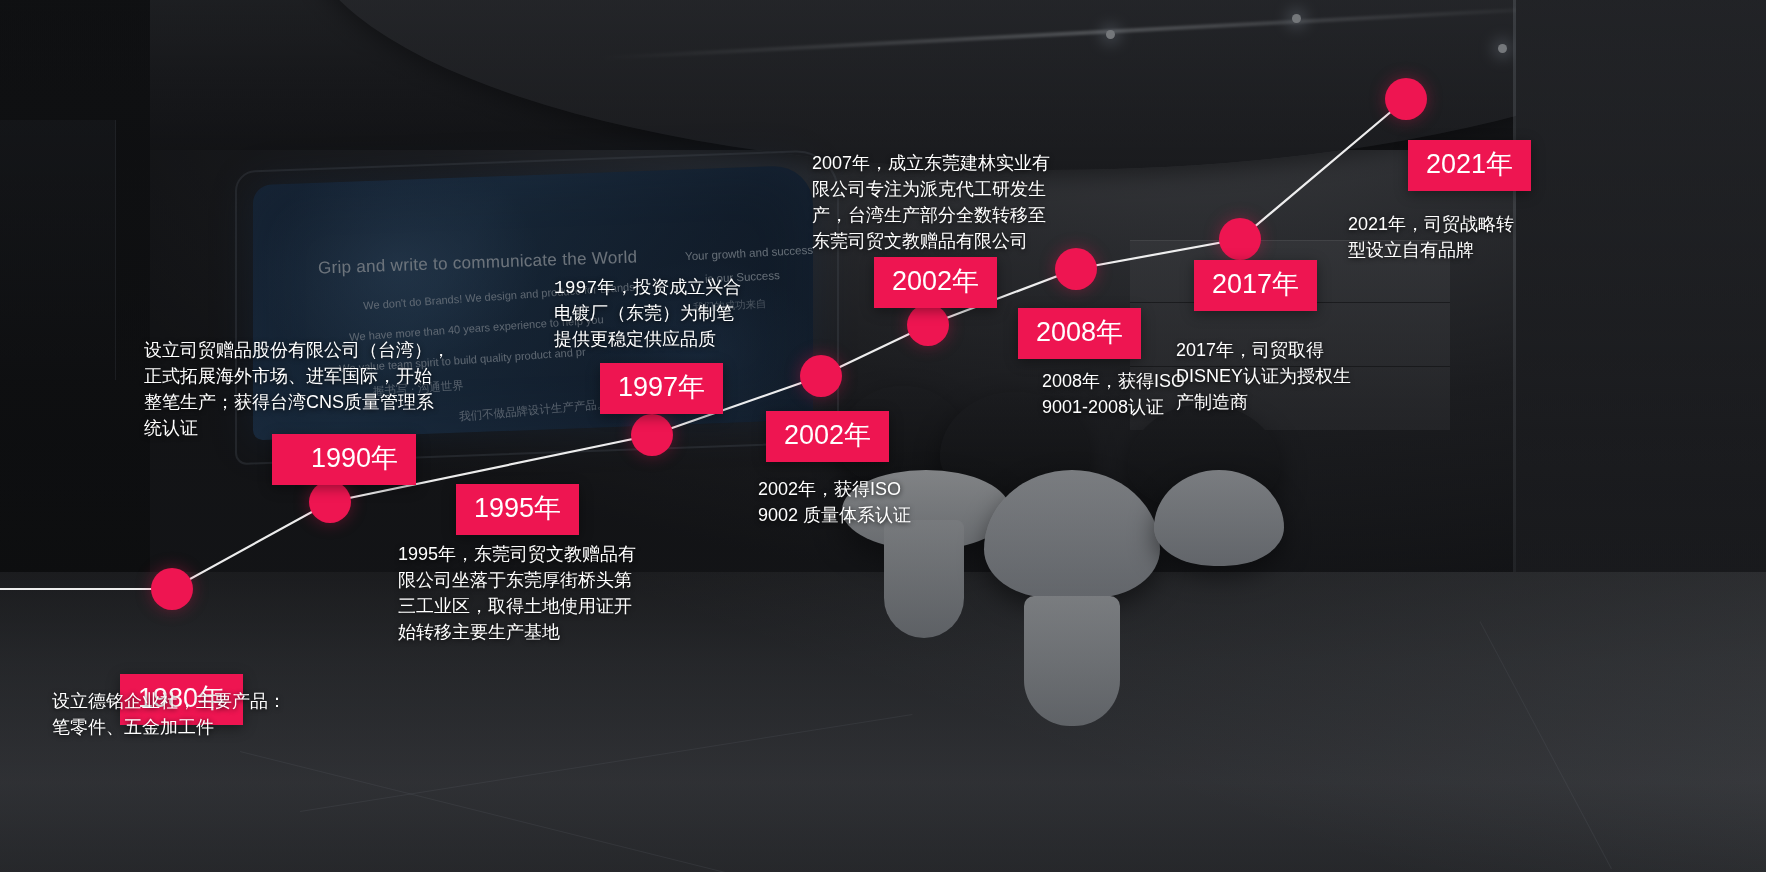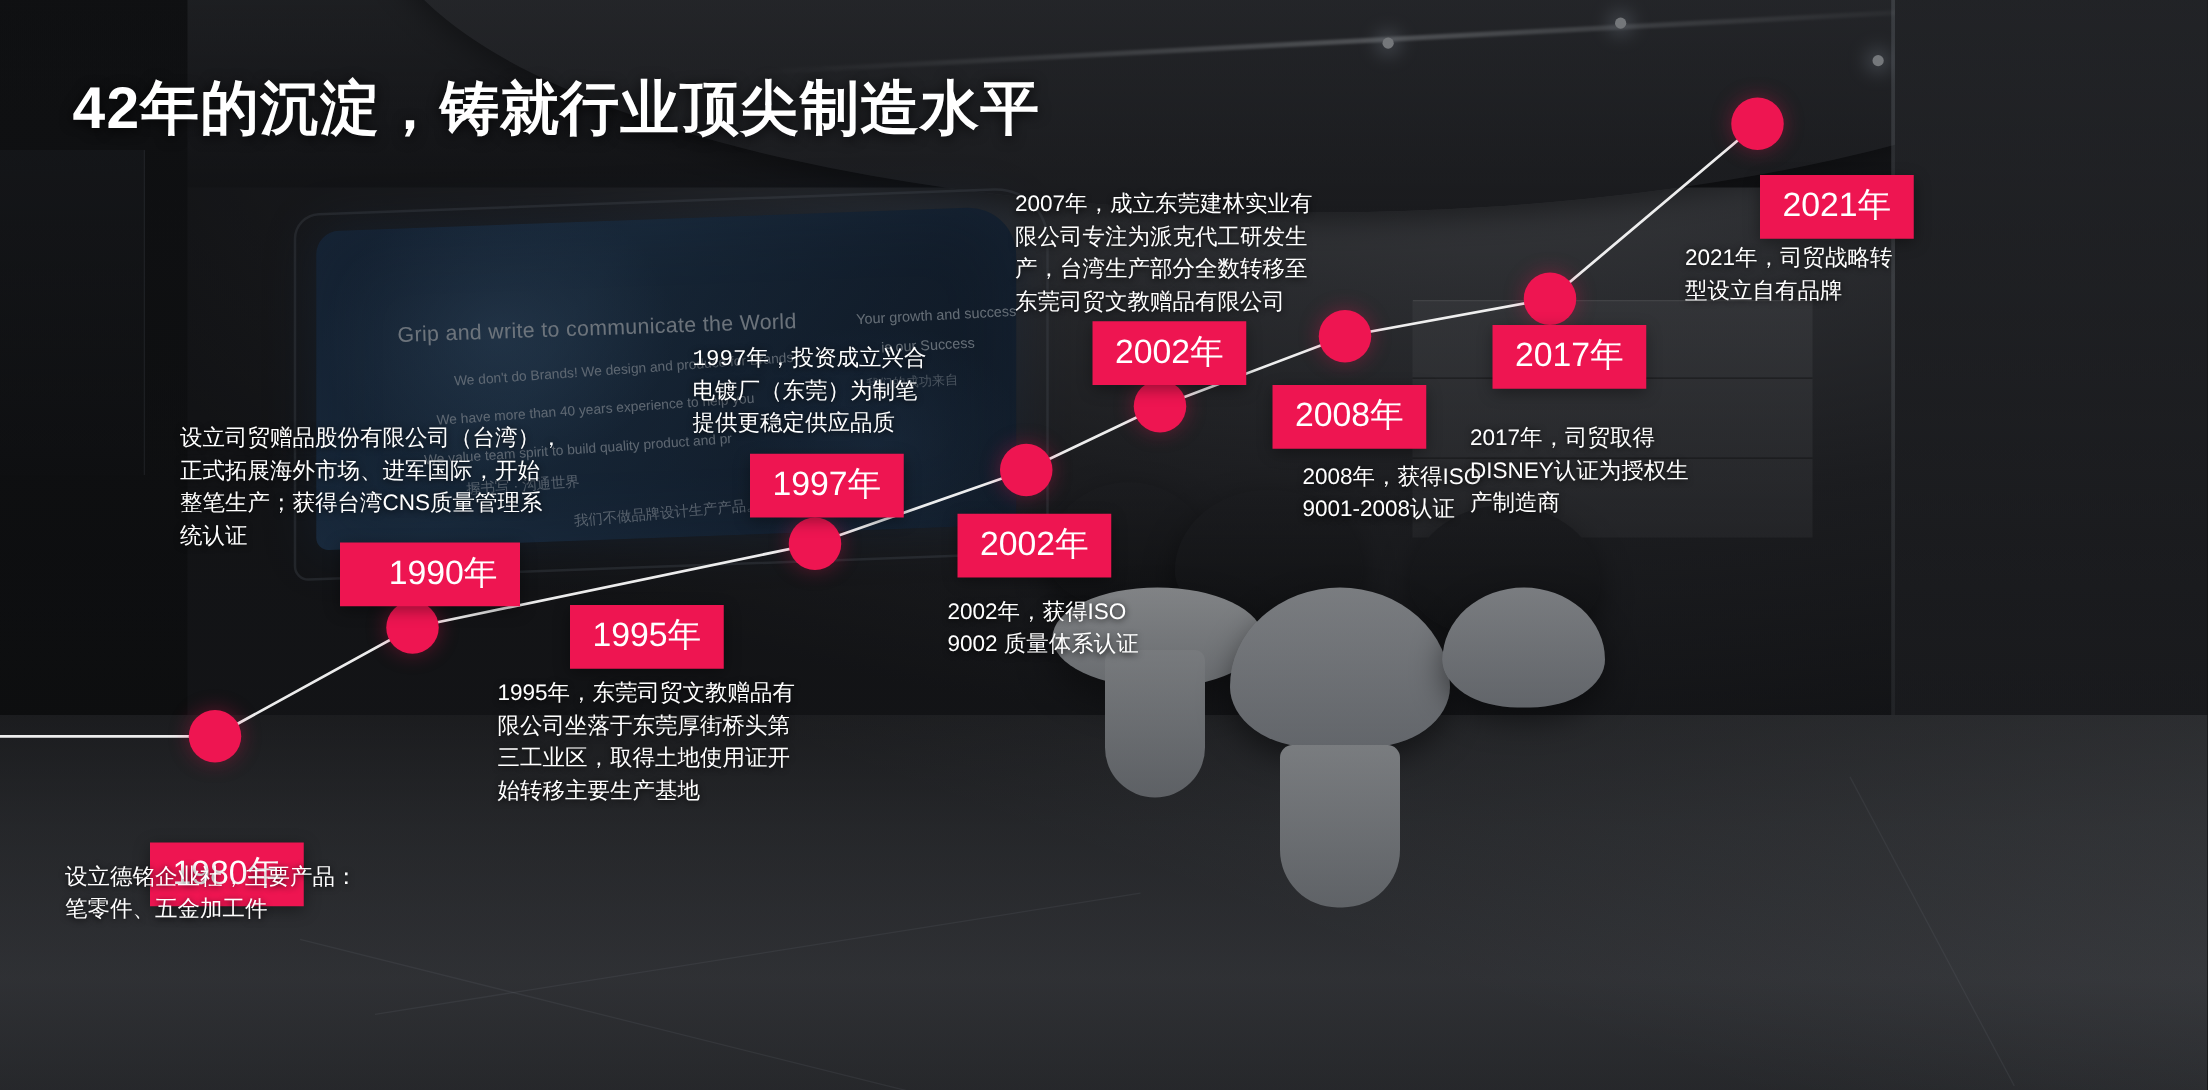--- a/index.html
+++ b/index.html
@@ -195,7 +195,6 @@
 
   <div class="scene-dim"></div>
 
-  <div id="title">42年的沉淀，铸就行业顶尖制造水平</div>
 
   <svg class="track" viewBox="0 0 1766 872" preserveAspectRatio="none">
     <polyline id="timeline-polyline" fill="none" stroke="#ffffff" stroke-width="2.2" opacity="0.92" points="0,589 172,589 330,502 652,435 821,376 928,325 1076,269 1240,239 1406,99"></polyline>

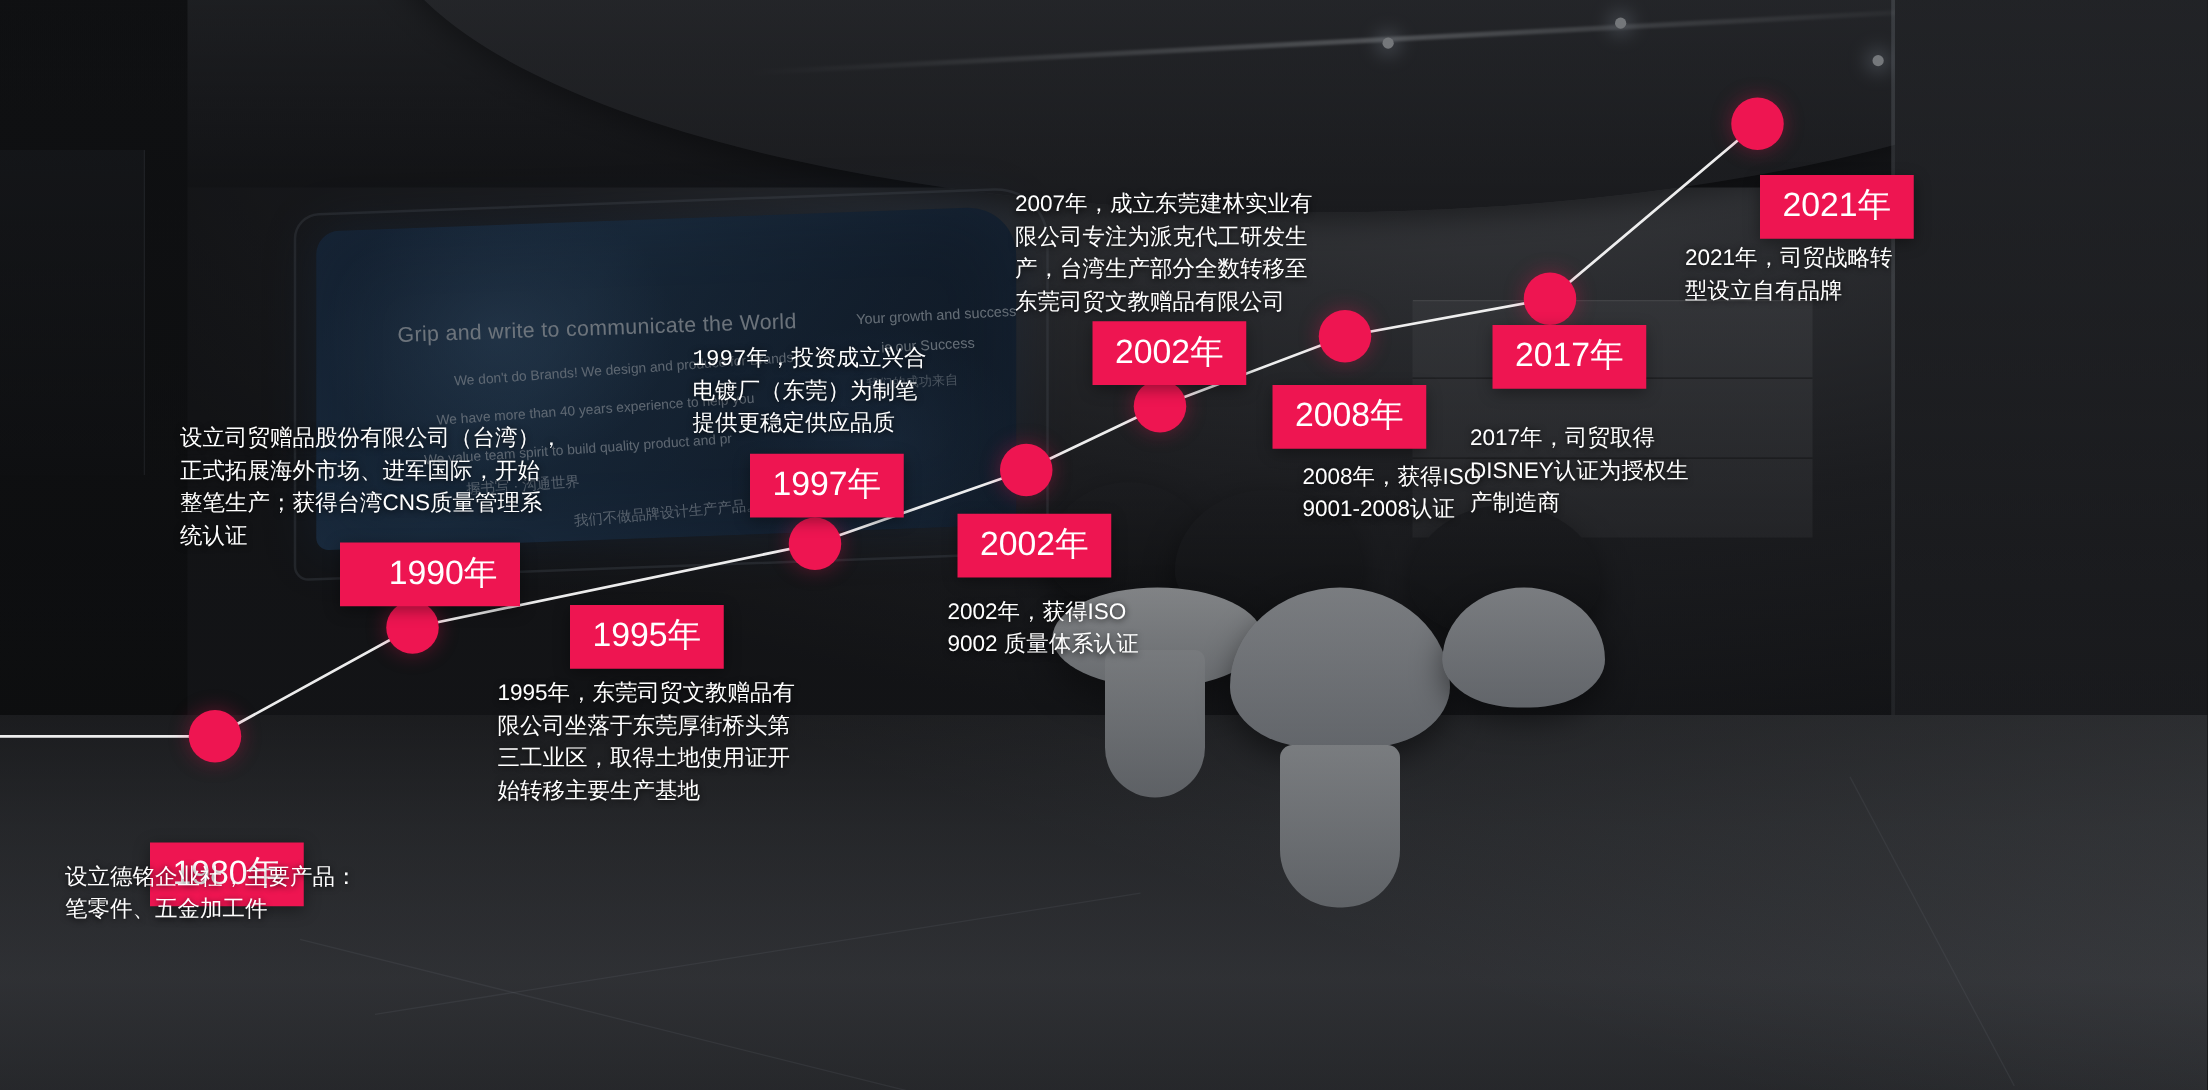--- a/index.html
+++ b/index.html
@@ -242,7 +242,7 @@
 DISNEY认证为授权生
 产制造商</div>
       <div class="year" style="left: 1364px; top: 140px; margin-left: 44px;">2021年</div>
-      <div class="desc" style="left: 1348px; top: 193px;">2021年，司贸战略转
+      <div class="desc" style="left: 1348px; top: 211px;">2021年，司贸战略转
 型设立自有品牌</div>
     </div>
 

